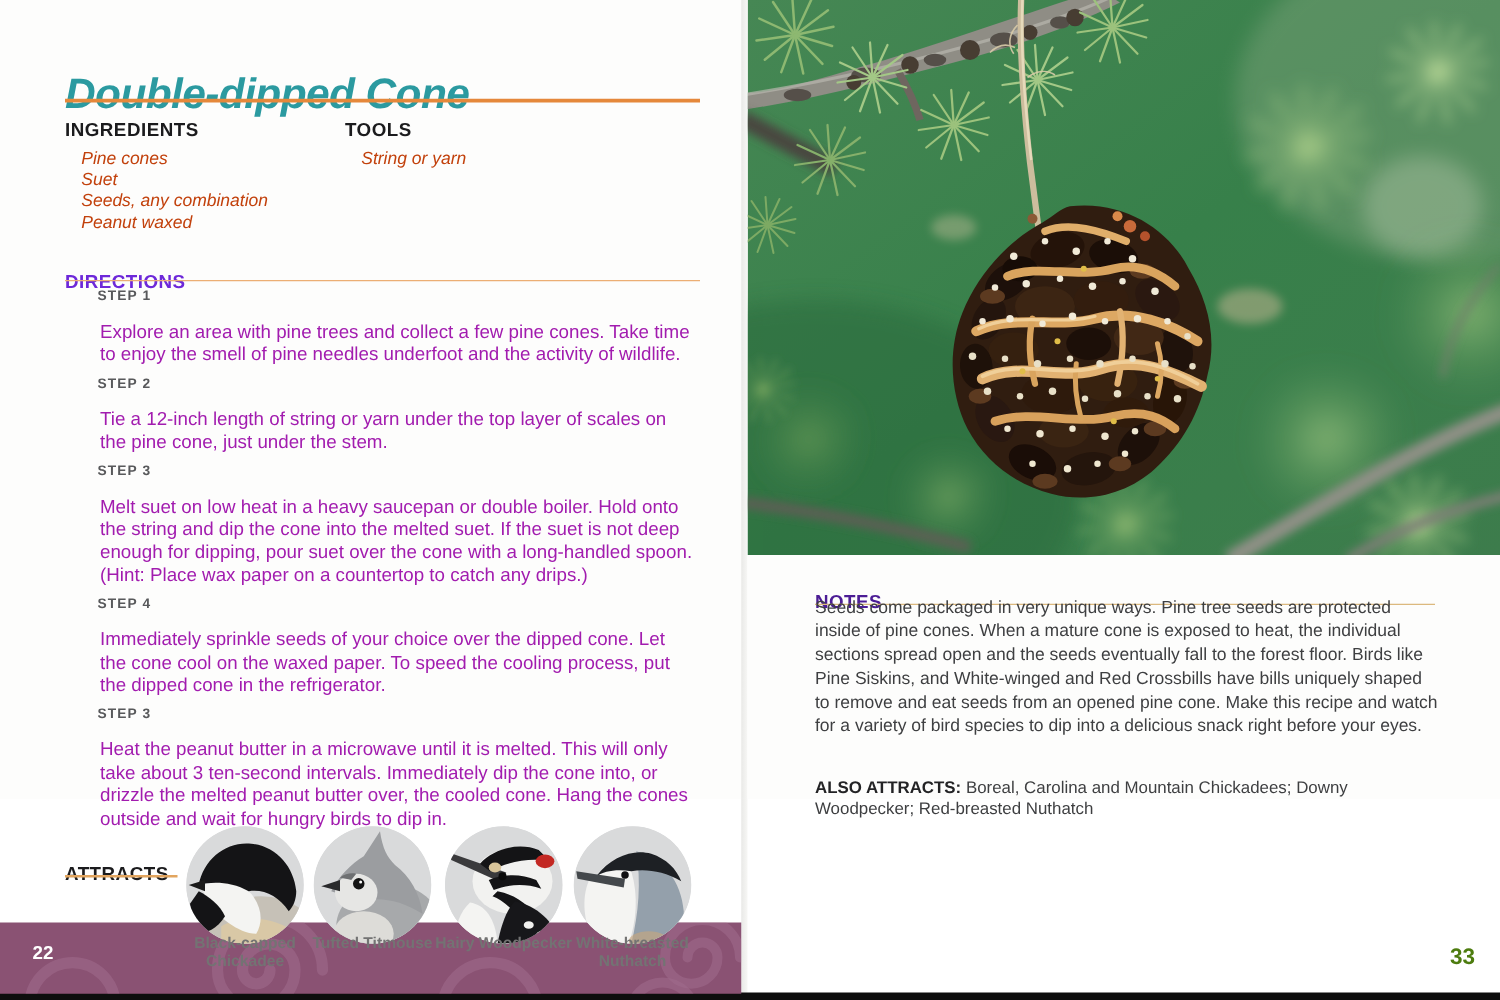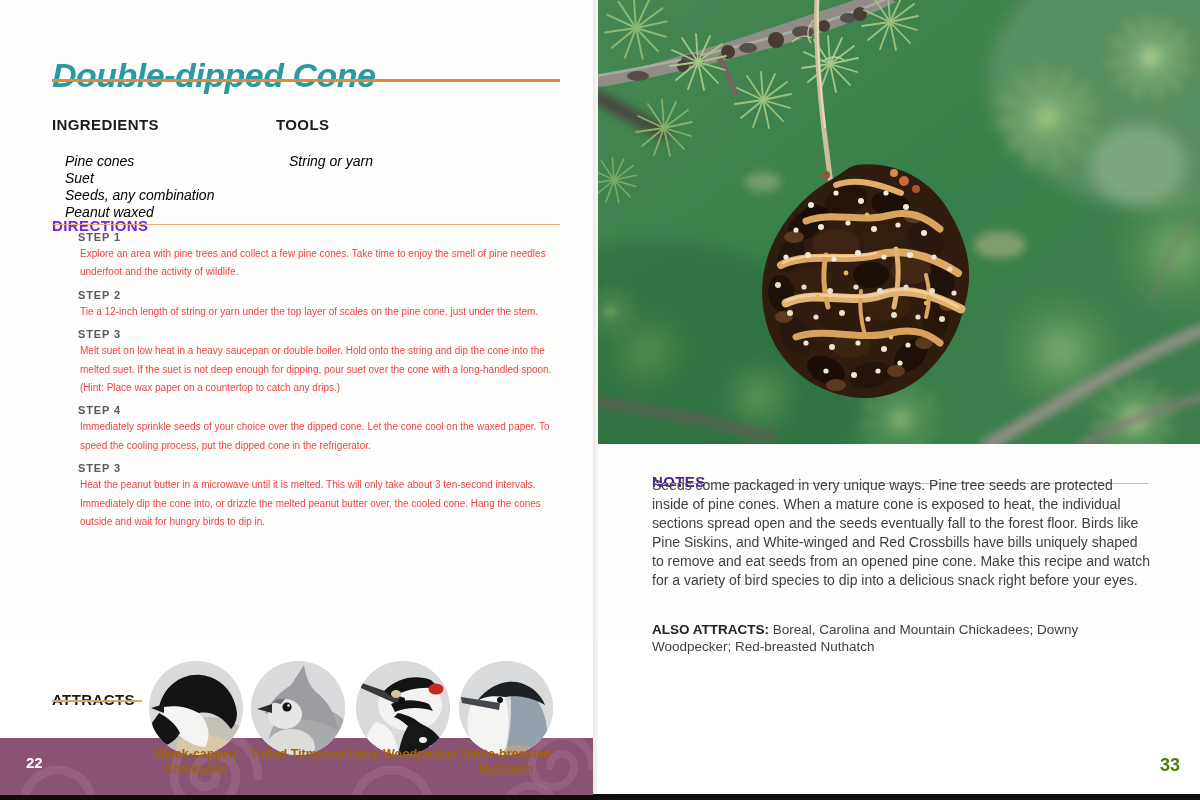--- a/index.html
+++ b/index.html
@@ -20,7 +20,7 @@
     color:#2b9aa0;letter-spacing:-0.5px;white-space:nowrap;}
   .title-rule{position:absolute;left:52px;top:79px;width:508px;height:3px;background:#e5883b;}
 
-  .cols{position:absolute;left:52px;top:116px;width:508px;display:flex;}
+  .cols{position:absolute;left:52px;top:96px;width:508px;display:flex;}
   .col-ingredients{width:224px;}
   .col-tools{flex:1;}
   .sect-head{font-size:15px;font-weight:bold;color:#1b1b1d;letter-spacing:0.4px;margin:0;}

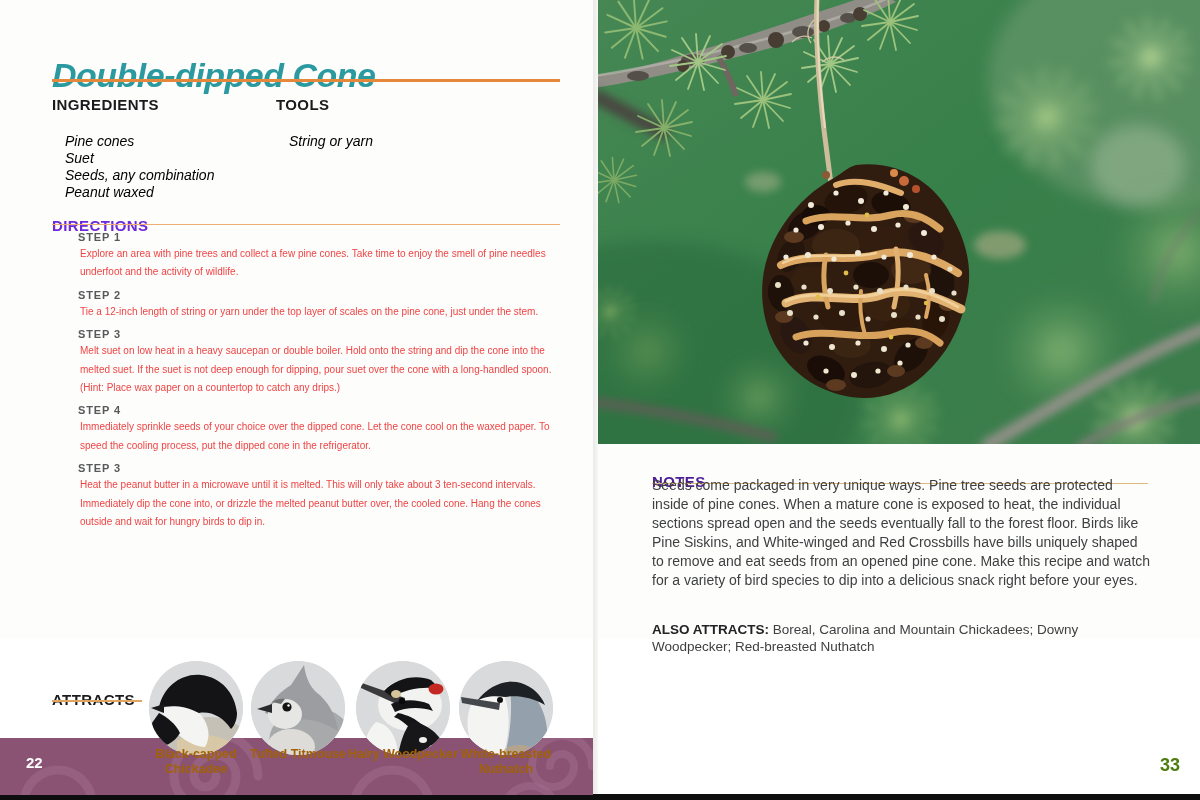--- a/index.html
+++ b/index.html
@@ -24,8 +24,8 @@
   .col-ingredients{width:224px;}
   .col-tools{flex:1;}
   .sect-head{font-size:15px;font-weight:bold;color:#1b1b1d;letter-spacing:0.4px;margin:0;}
-  .item-list{list-style:none;margin:20px 0 0;padding:0 0 0 13px;font-style:italic;
-    font-size:14px;color:#000000;line-height:17px;}
+  .item-list{list-style:none;margin:5px 0 0;padding:0 0 0 13px;font-style:italic;
+    font-size:14px;color:#c2410c;line-height:17px;}
 
   .directions-head{position:absolute;left:52px;top:205px;font-size:15px;font-weight:bold;
     color:#6d28d9;letter-spacing:0.4px;}

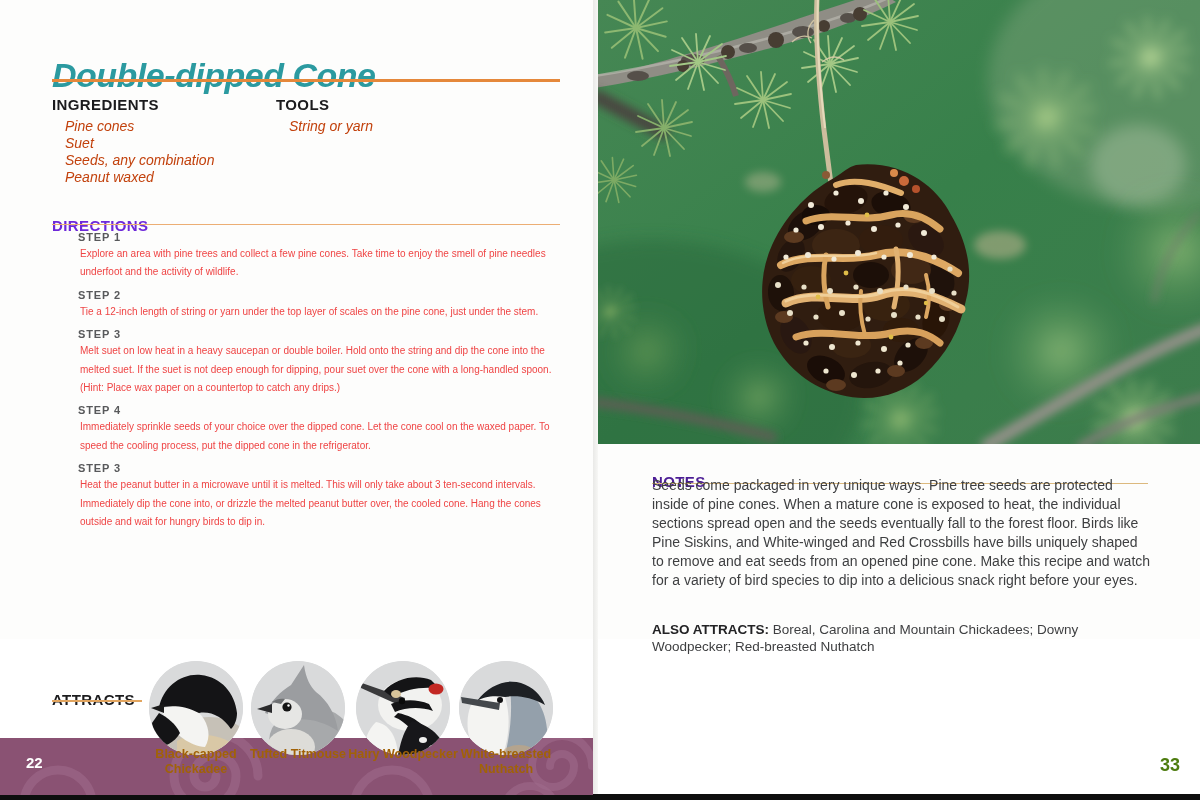--- a/index.html
+++ b/index.html
@@ -34,7 +34,7 @@
   .steps{position:absolute;left:78px;top:231px;width:478px;}
   .step{margin-bottom:7px;}
   .step-label{font-size:11px;font-weight:bold;color:#58595b;letter-spacing:0.9px;}
-  .step-text{margin:2px 0 0 2px;font-size:10px;color:#ef4444;line-height:18.4px;}
+  .step-text{margin:14px 0 0 2px;font-size:15px;color:#a21caf;line-height:18.4px;}
 
   .attracts-head{position:absolute;left:52px;top:679px;font-size:15px;font-weight:bold;
     color:#1b1b1d;letter-spacing:0.4px;}

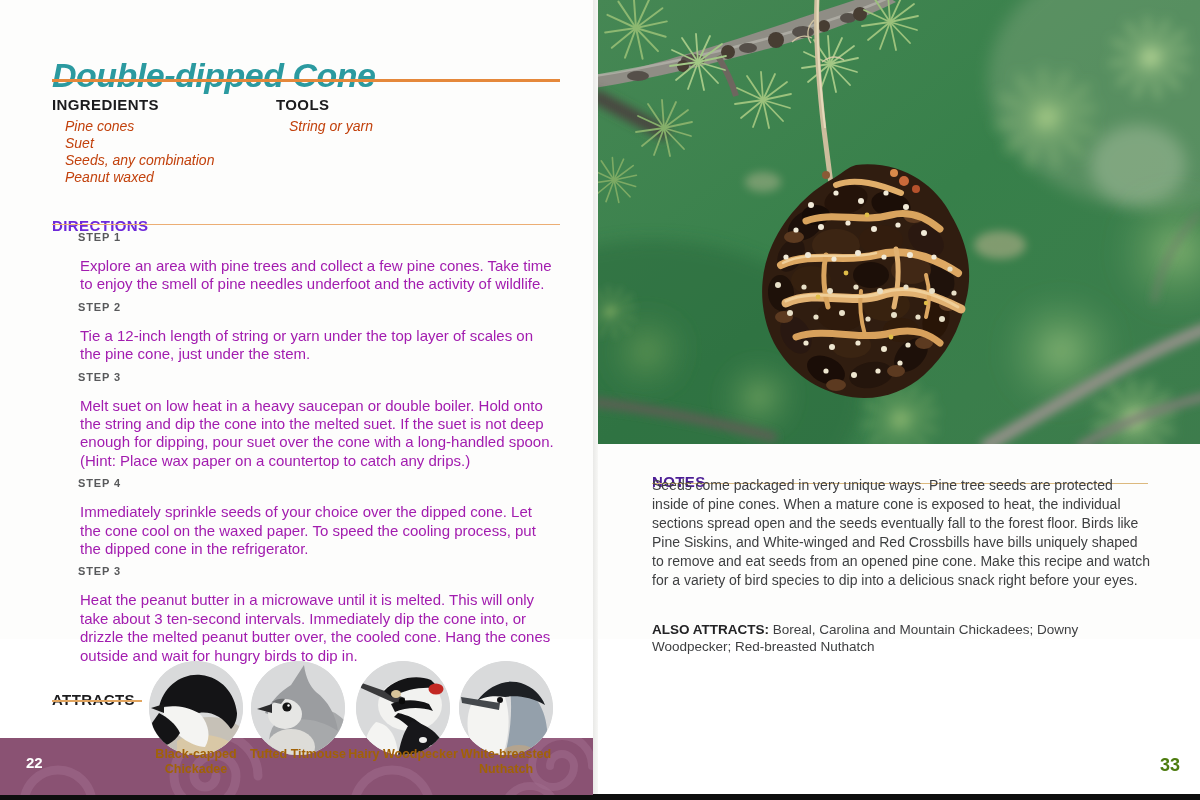--- a/index.html
+++ b/index.html
@@ -46,7 +46,7 @@
     overflow:hidden;background:#d9dadb;z-index:2;}
   .bird-circle svg{display:block;}
   .bc1{left:149px;} .bc2{left:251px;} .bc3{left:356px;} .bc4{left:459px;}
-  .bird-name{position:absolute;top:747px;width:122px;text-align:center;color:#a16207;
+  .bird-name{position:absolute;top:747px;width:122px;text-align:center;color:#737373;
     font-weight:bold;font-size:12.5px;line-height:15px;z-index:3;}
   .bn1{left:135px;} .bn2{left:237px;} .bn3{left:342px;} .bn4{left:445px;}
   .page-num-left{position:absolute;left:26px;top:754px;font-size:15px;font-weight:bold;

